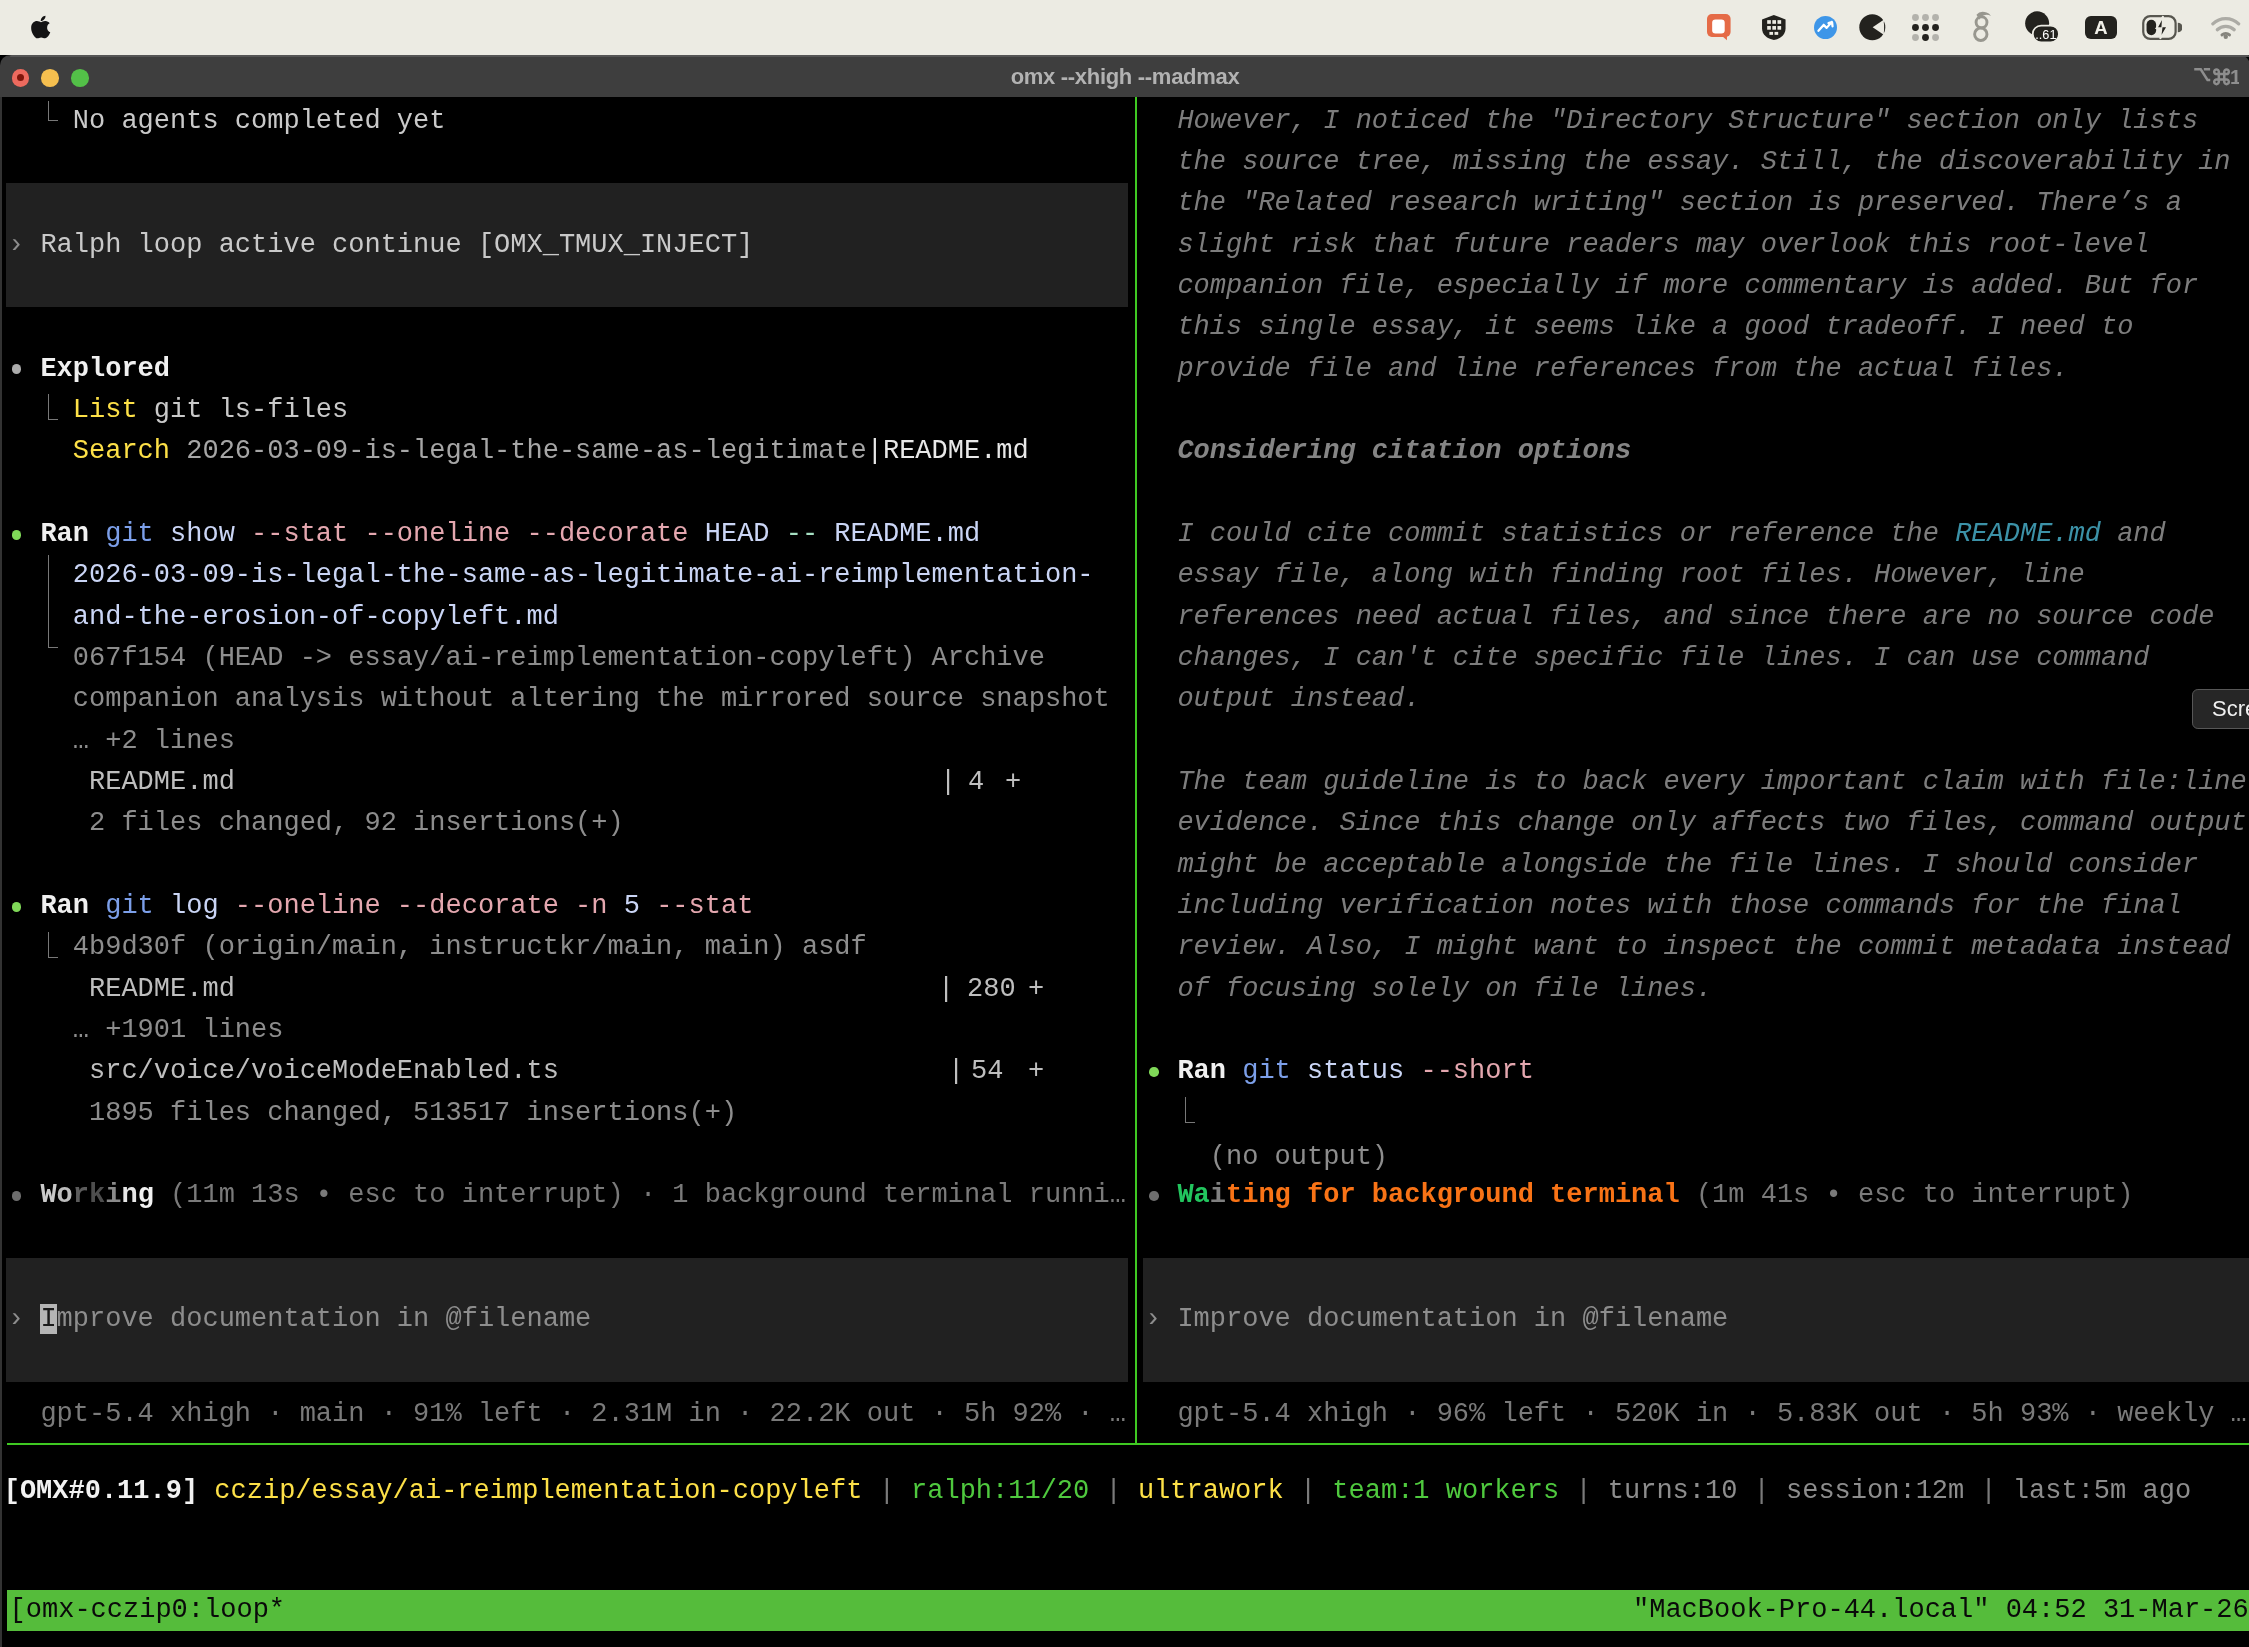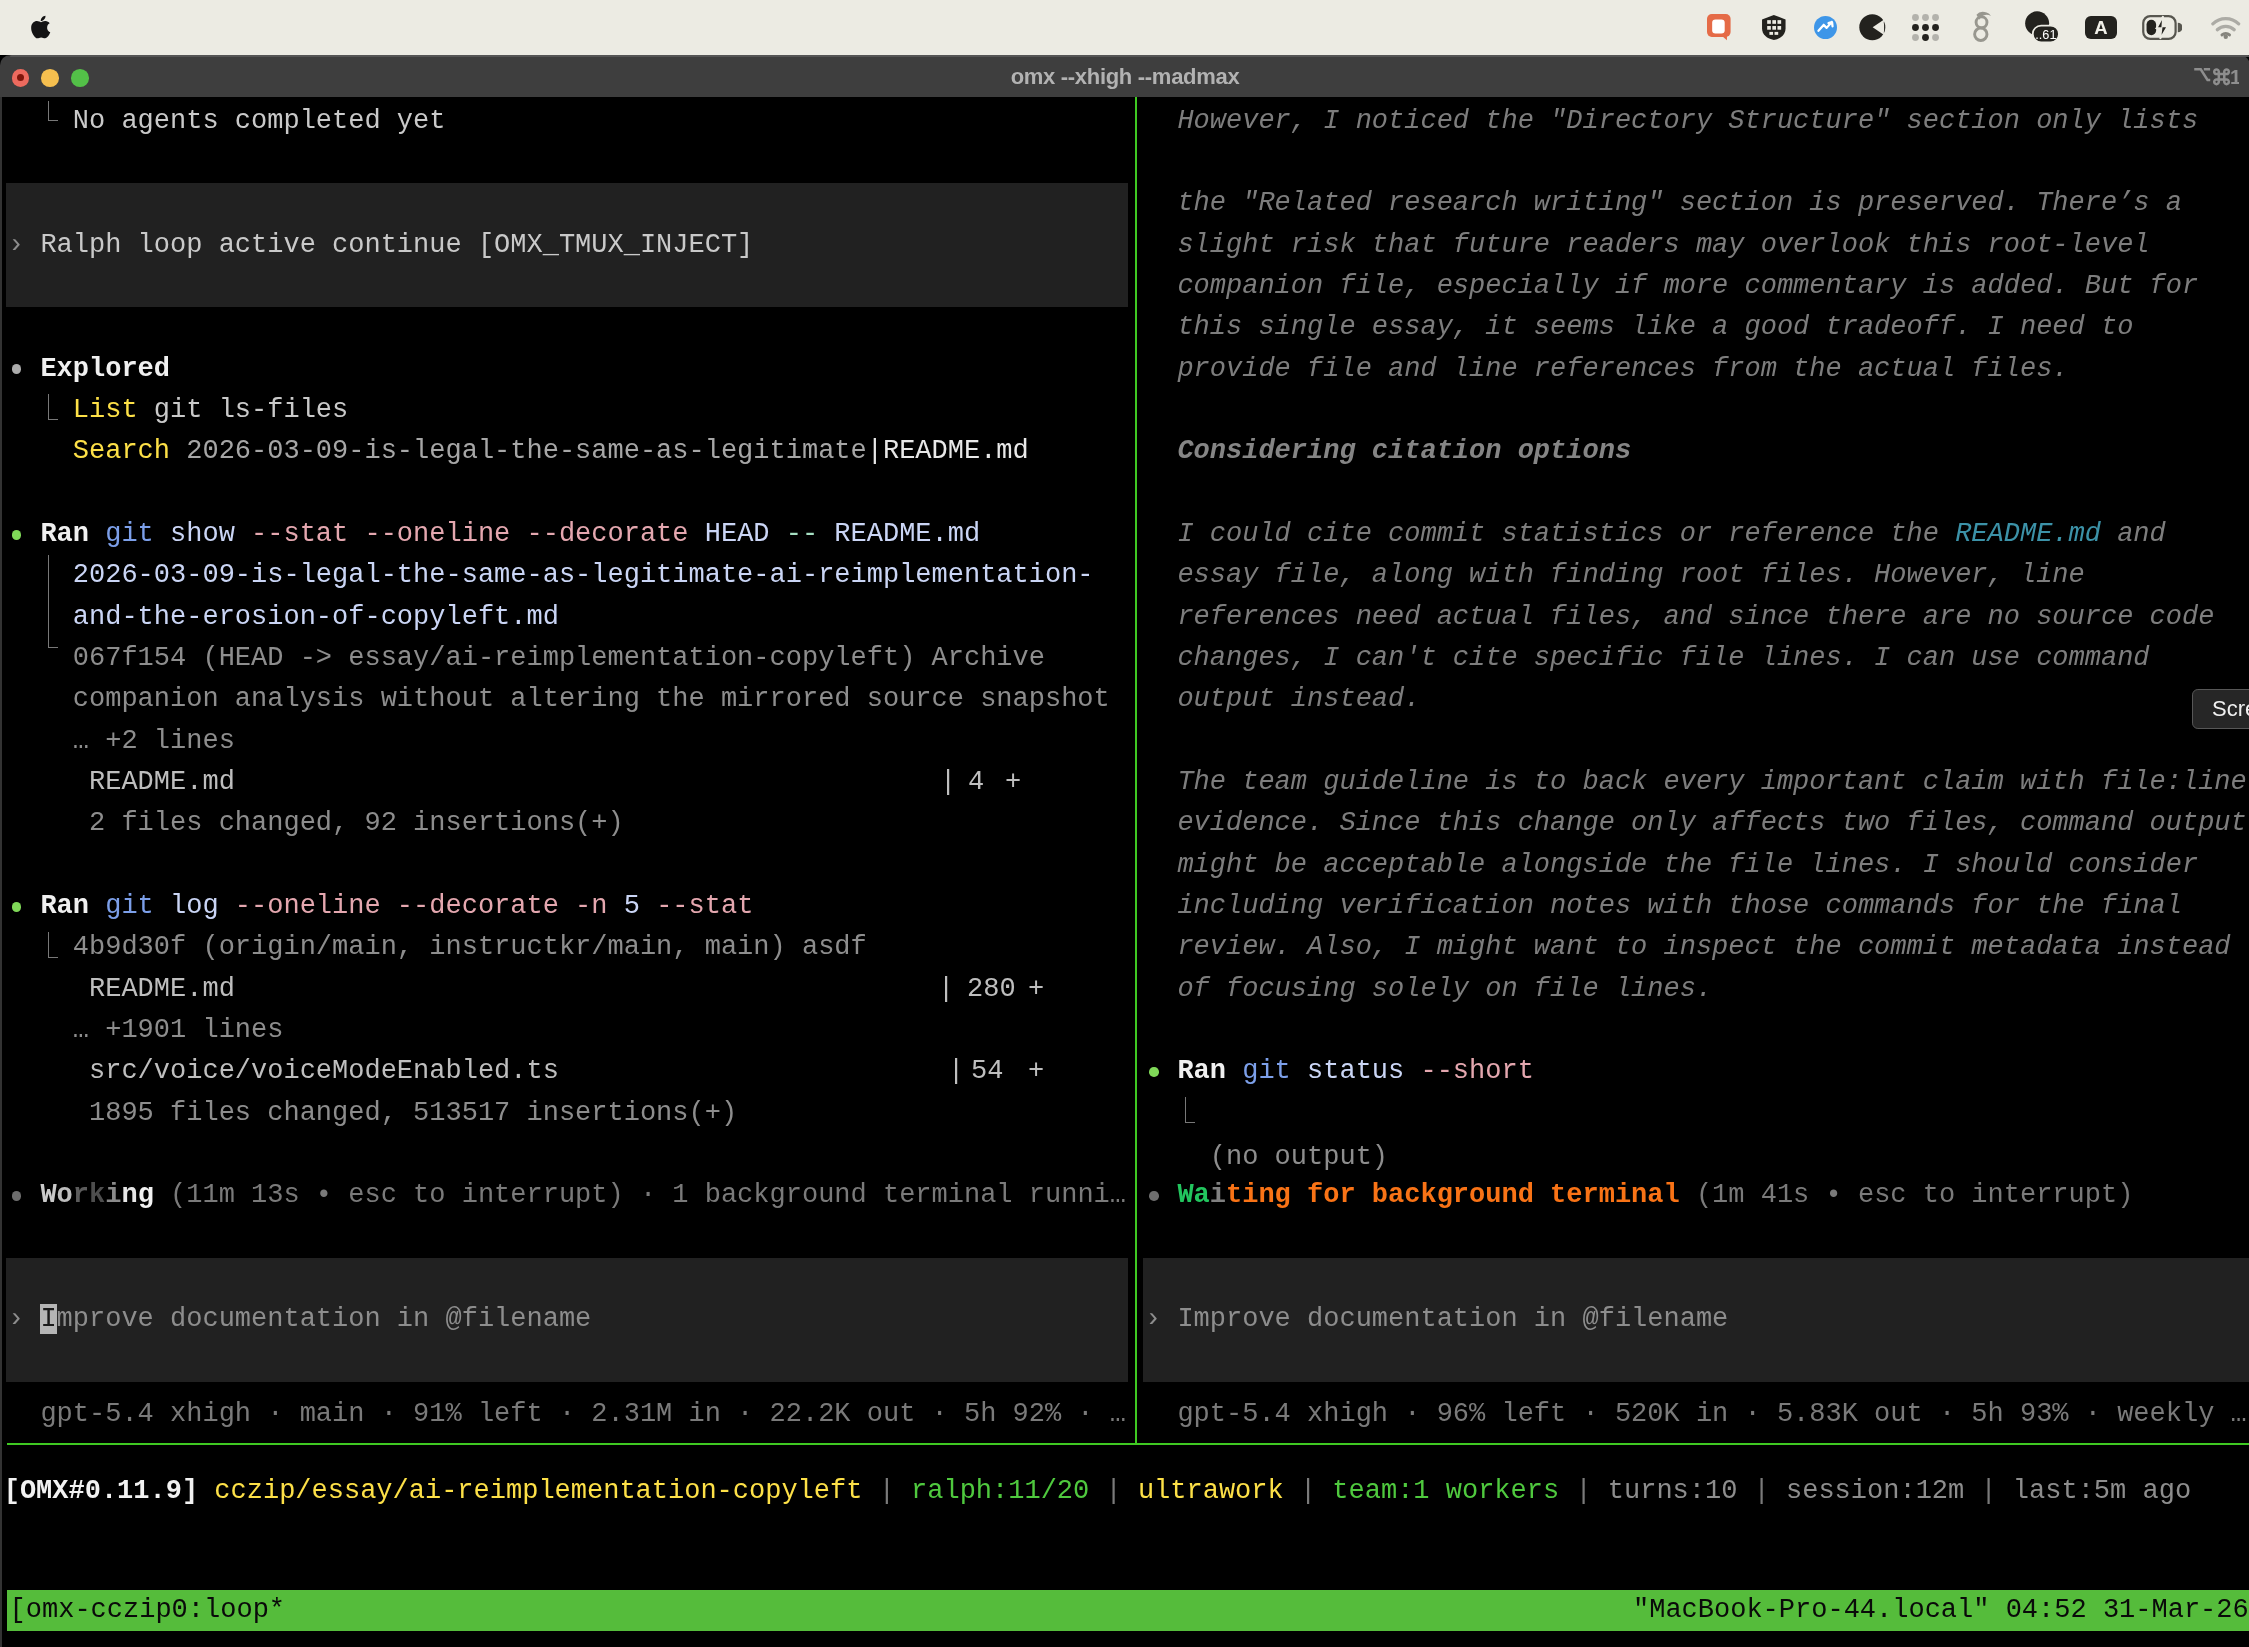--- a/index.html
+++ b/index.html
@@ -172,6 +172,7 @@
 <div class="t dg" style="left:8px;top:1297px">  gpt-5.4 xhigh · main · 91% left · 2.31M in · 22.2K out · 5h 92% · …</div>
 
 <div class="t it" style="left:1145px;top:3.7px">  However, I noticed the "Directory Structure" section only lists</div>
+<div class="t it" style="left:1145px;top:45px">  the source tree, missing the essay. Still, the discoverability in</div>
 <div class="t it" style="left:1145px;top:86px">  the "Related research writing" section is preserved. There’s a</div>
 <div class="t it" style="left:1145px;top:128px">  slight risk that future readers may overlook this root-level</div>
 <div class="t it" style="left:1145px;top:169px">  companion file, especially if more commentary is added. But for</div>

